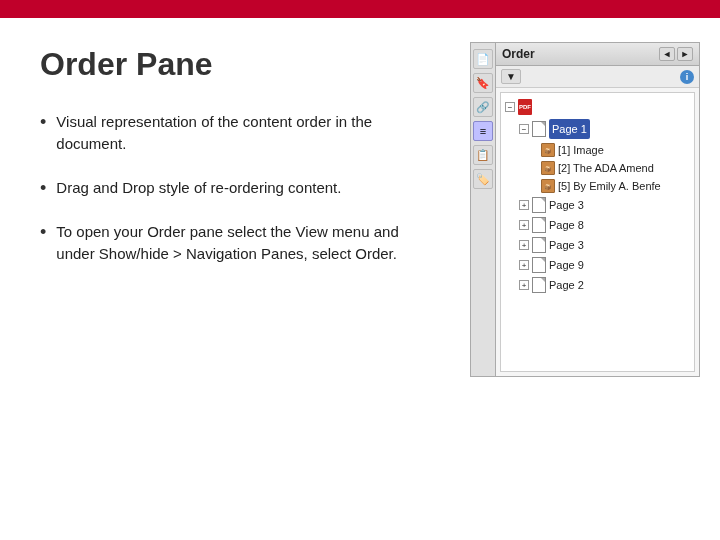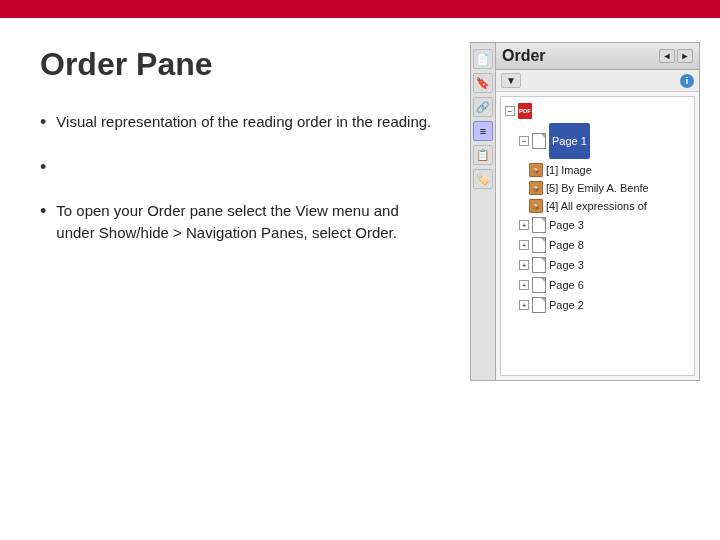--- a/index.html
+++ b/index.html
@@ -77,7 +77,7 @@
 
     .op-title {
       font-weight: bold;
-      font-size: 16px;
+      font-size: 12px;
     }
 
     .op-nav-btns {

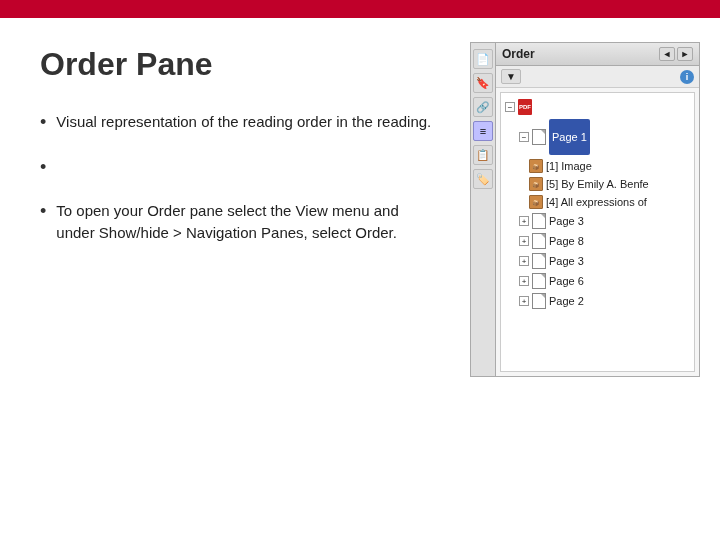--- a/index.html
+++ b/index.html
@@ -276,7 +276,7 @@
     <ul class="bullet-list">
       <li class="bullet-item">
         <span class="bullet-dot">•</span>
-        <span>Visual representation of the reading order in the reading.</span>
+        <span>Visual representation of the content order in the document.</span>
       </li>
       <li class="bullet-item">
         <span class="bullet-dot">•</span>

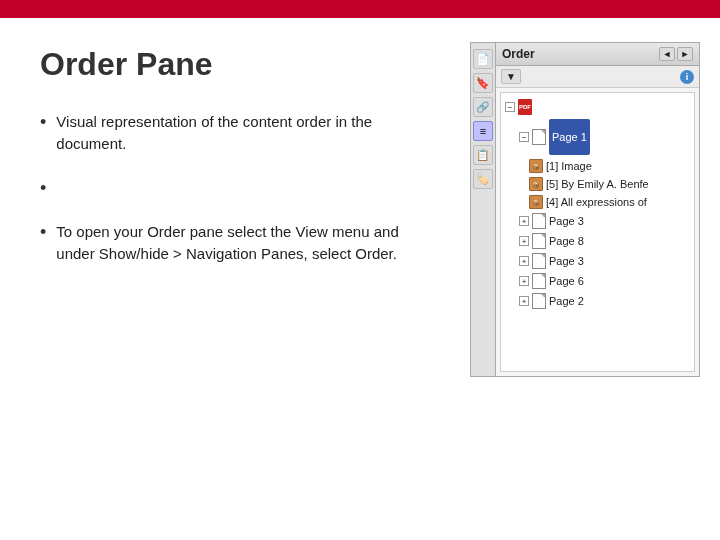--- a/index.html
+++ b/index.html
@@ -210,7 +210,7 @@
     .tree-label-highlight {
       background: #3355aa;
       color: white;
-      padding: 12px 3px;
+      padding: 4px 3px;
       border-radius: 2px;
     }
 

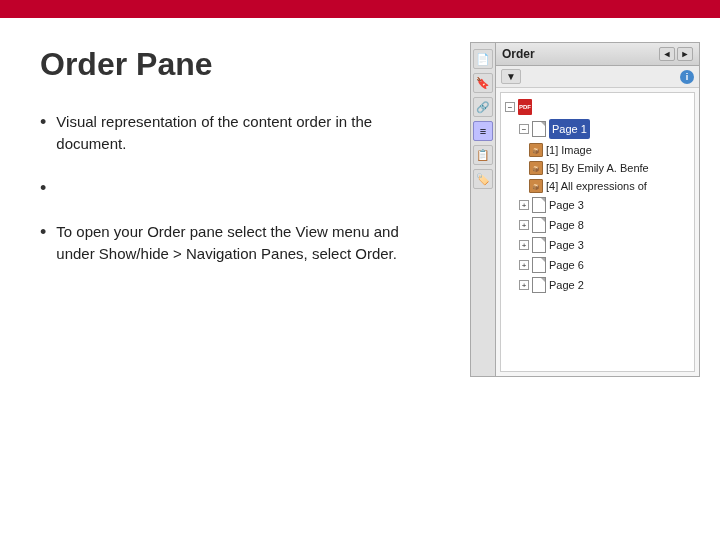--- a/index.html
+++ b/index.html
@@ -229,7 +229,7 @@
     }
 
     .tree-row-indent2 {
-      margin-left: 24px;
+      margin-left: 36px;
       align-items: center;
     }
 

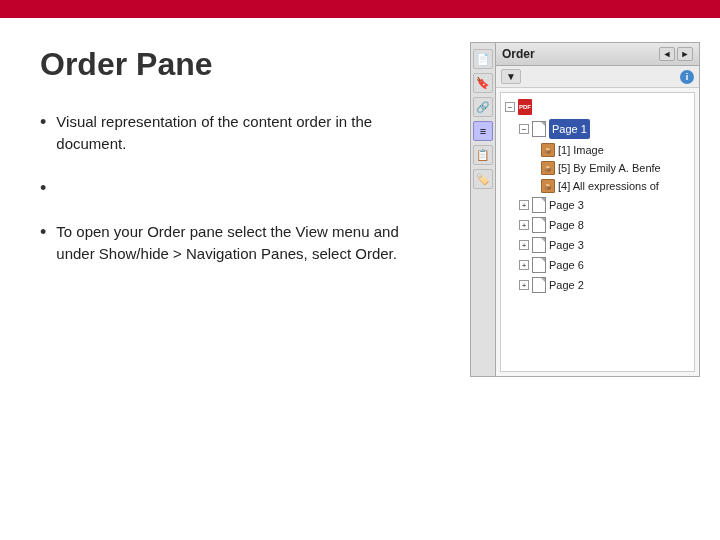--- a/index.html
+++ b/index.html
@@ -336,6 +336,10 @@
           </div>
           <div class="tree-row tree-row-indent2">
             <div class="tree-icon-item">📦</div>
+            <span>[2]  The ADA Amend</span>
+          </div>
+          <div class="tree-row tree-row-indent2">
+            <div class="tree-icon-item">📦</div>
             <span>[5]  By Emily A. Benfe</span>
           </div>
           <div class="tree-row tree-row-indent2">

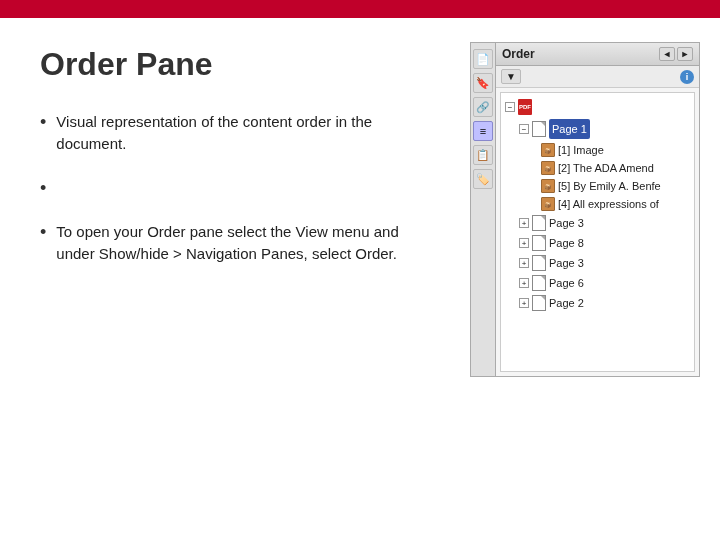--- a/index.html
+++ b/index.html
@@ -280,6 +280,7 @@
       </li>
       <li class="bullet-item">
         <span class="bullet-dot">•</span>
+        <span>Drag and Drop style of re-ordering content.</span>
       </li>
       <li class="bullet-item">
         <span class="bullet-dot">•</span>

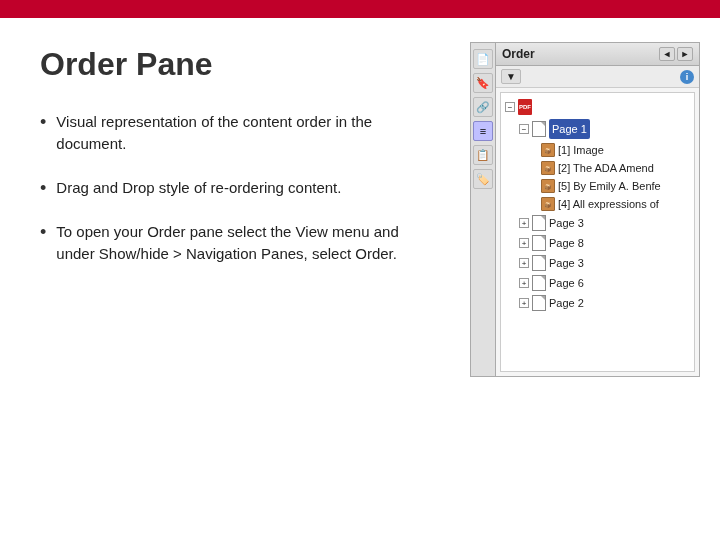--- a/index.html
+++ b/index.html
@@ -343,10 +343,6 @@
             <div class="tree-icon-item">📦</div>
             <span>[5]  By Emily A. Benfe</span>
           </div>
-          <div class="tree-row tree-row-indent2">
-            <div class="tree-icon-item">📦</div>
-            <span>[4]  All expressions of</span>
-          </div>
 
           <div class="tree-row tree-row-indent1">
             <div class="tree-expand">+</div>

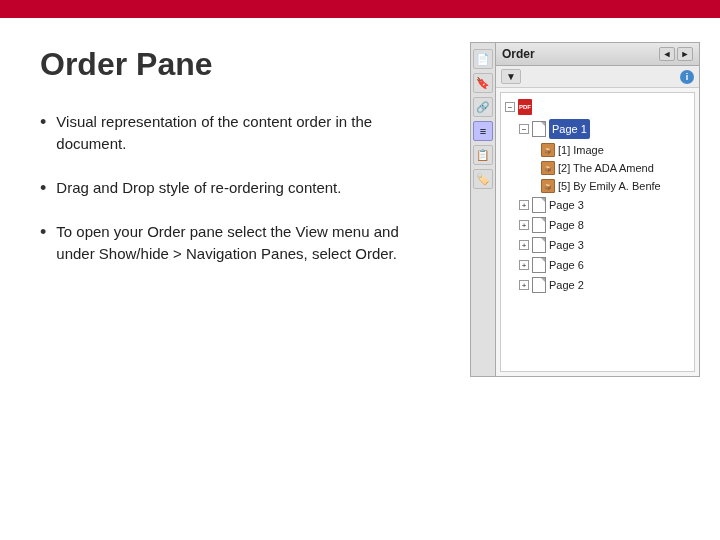--- a/index.html
+++ b/index.html
@@ -362,7 +362,7 @@
           <div class="tree-row tree-row-indent1">
             <div class="tree-expand">+</div>
             <div class="tree-icon-page"></div>
-            <span>Page 6</span>
+            <span>Page 9</span>
           </div>
           <div class="tree-row tree-row-indent1">
             <div class="tree-expand">+</div>

